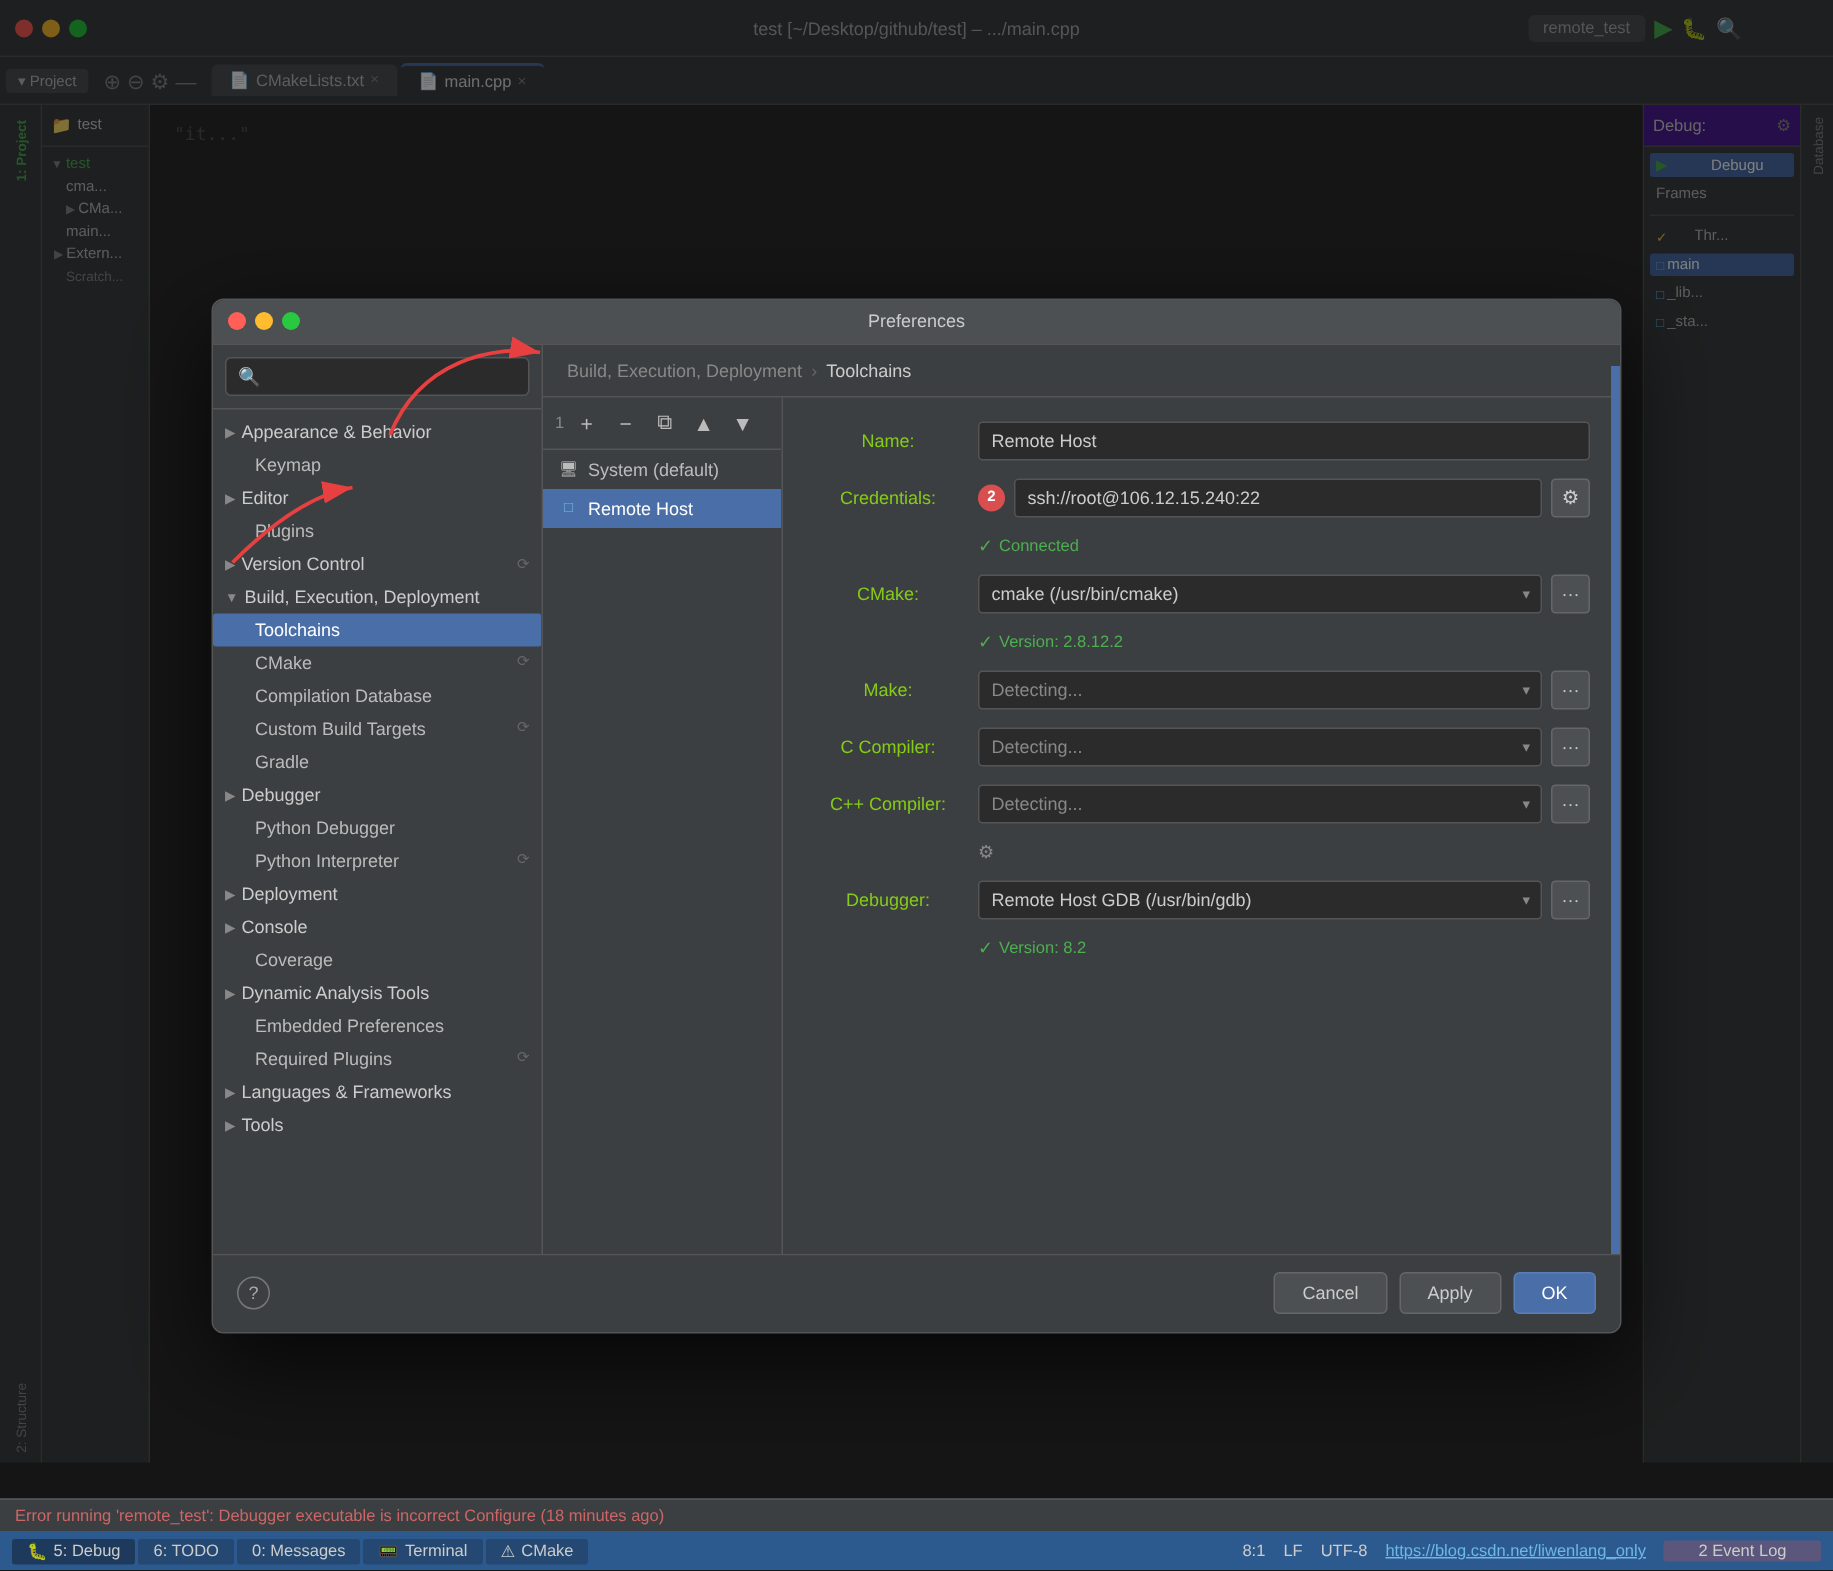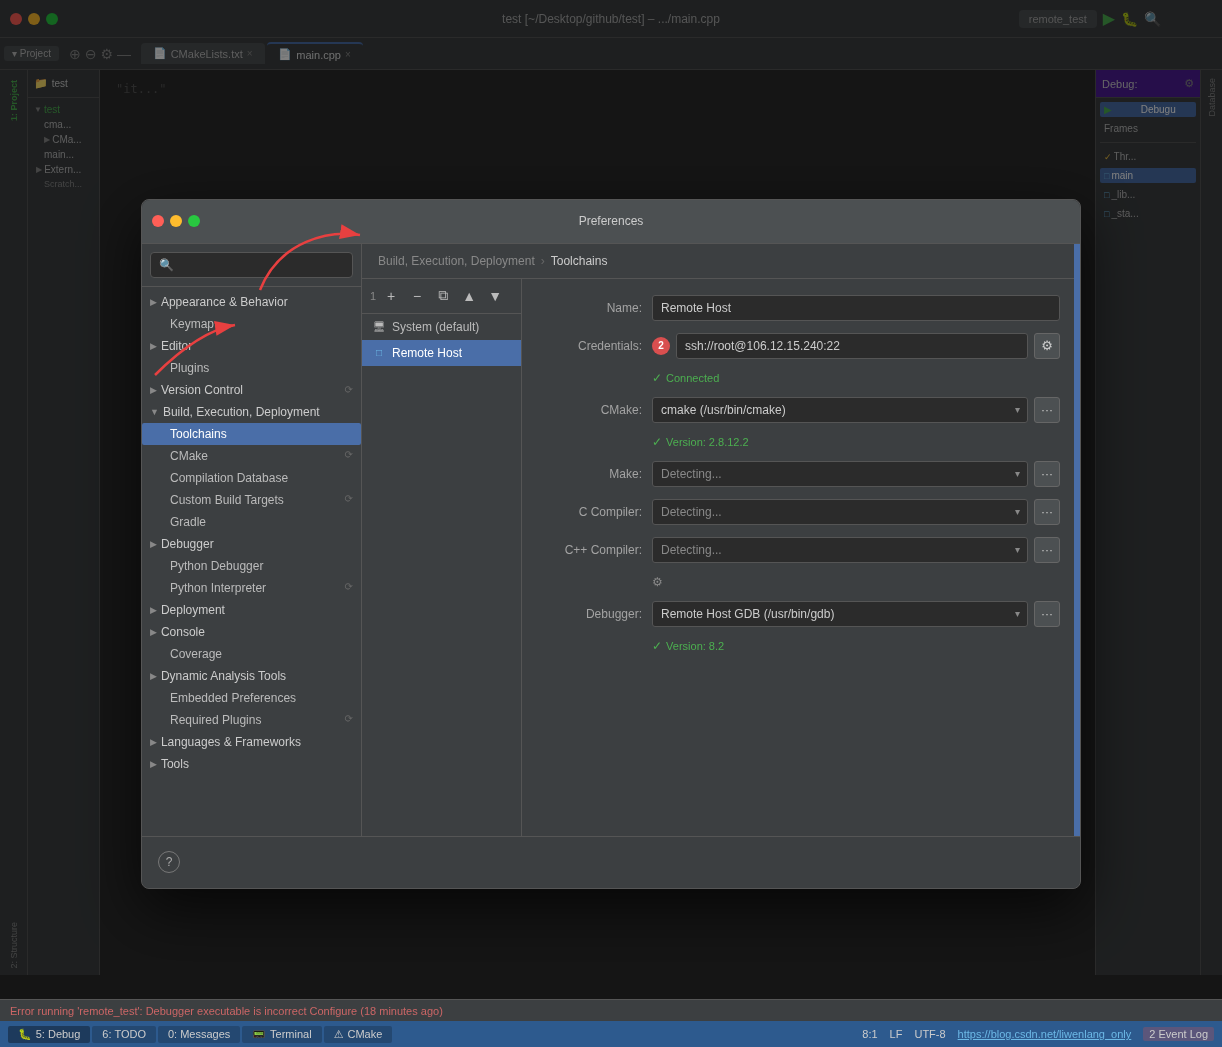--- a/index.html
+++ b/index.html
@@ -540,7 +540,7 @@
         <div style="border-top:1px solid #555; margin:2px 0;"></div>
         <div style="display:flex; align-items:center; gap:2px; padding:2px 4px; cursor:pointer;">
           <span style="color:#f0c040; font-size:9px;">✓</span>
-          <span style="color:#bbb; font-size:10px; white-space:nowrap; overflow:hidden; text-overflow:ellipsis;">Thr...</span>
+          <span style="color:#bbb; font-size:10px; white-space:nowrap; overflow:hidden; text-overflow:ellipsis;margin-left:16px;">Thr...</span>
         </div>
         <div style="background:#4a6ea8; border-radius:2px; padding:2px 4px; cursor:pointer; display:flex; align-items:center; gap:2px;">
           <span style="color:#6cb8e6; font-size:9px;">□</span>

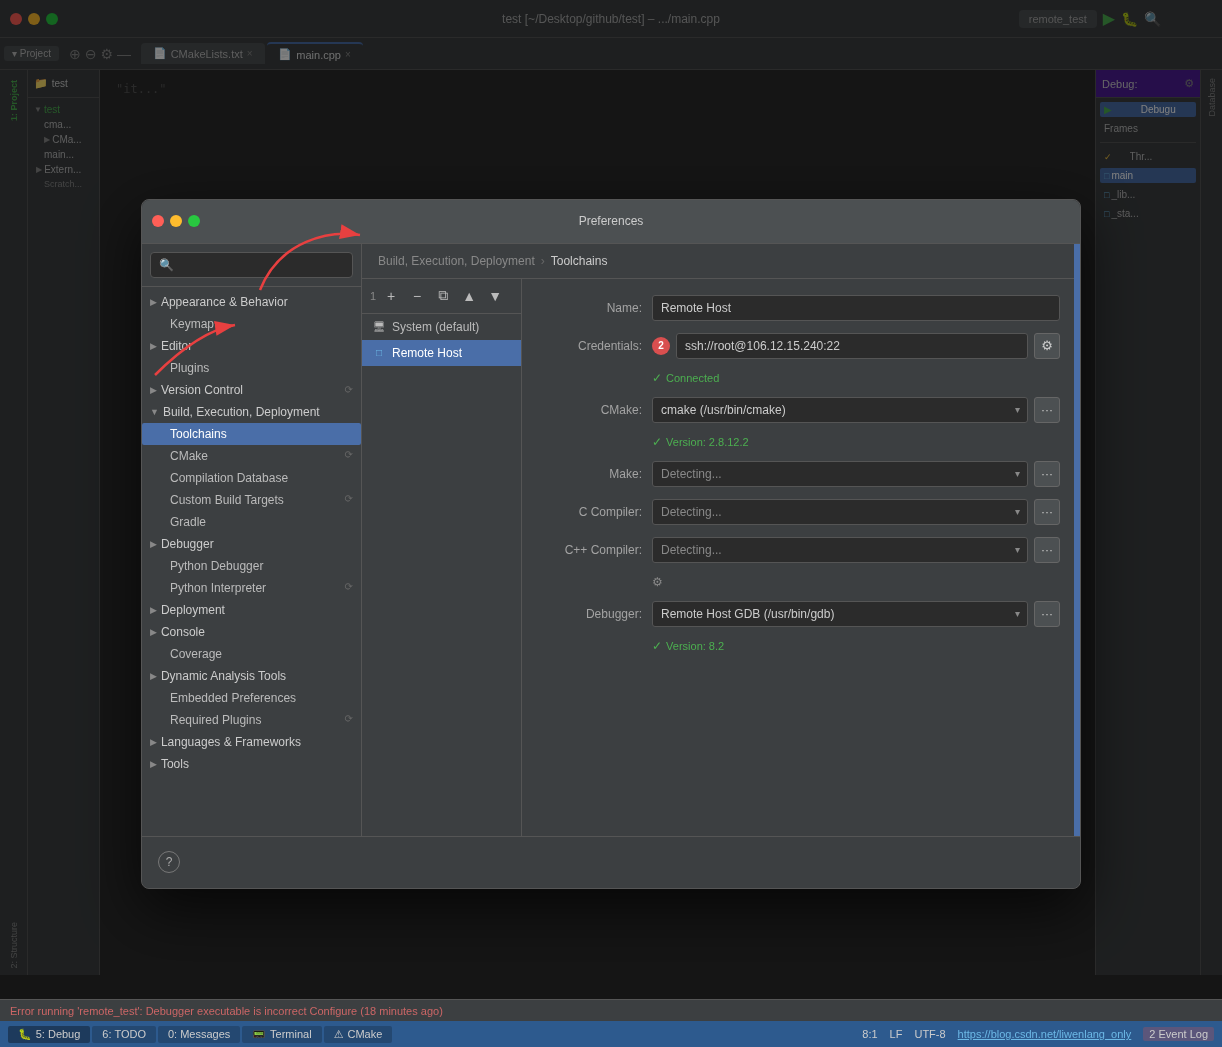--- a/index.html
+++ b/index.html
@@ -73,7 +73,7 @@
       top: 20px;
     }
     .prefs-title-bar {
-      height: 44px;
+      height: 30px;
       background: #4c5052;
       border-radius: 8px 8px 0 0;
       display: flex;

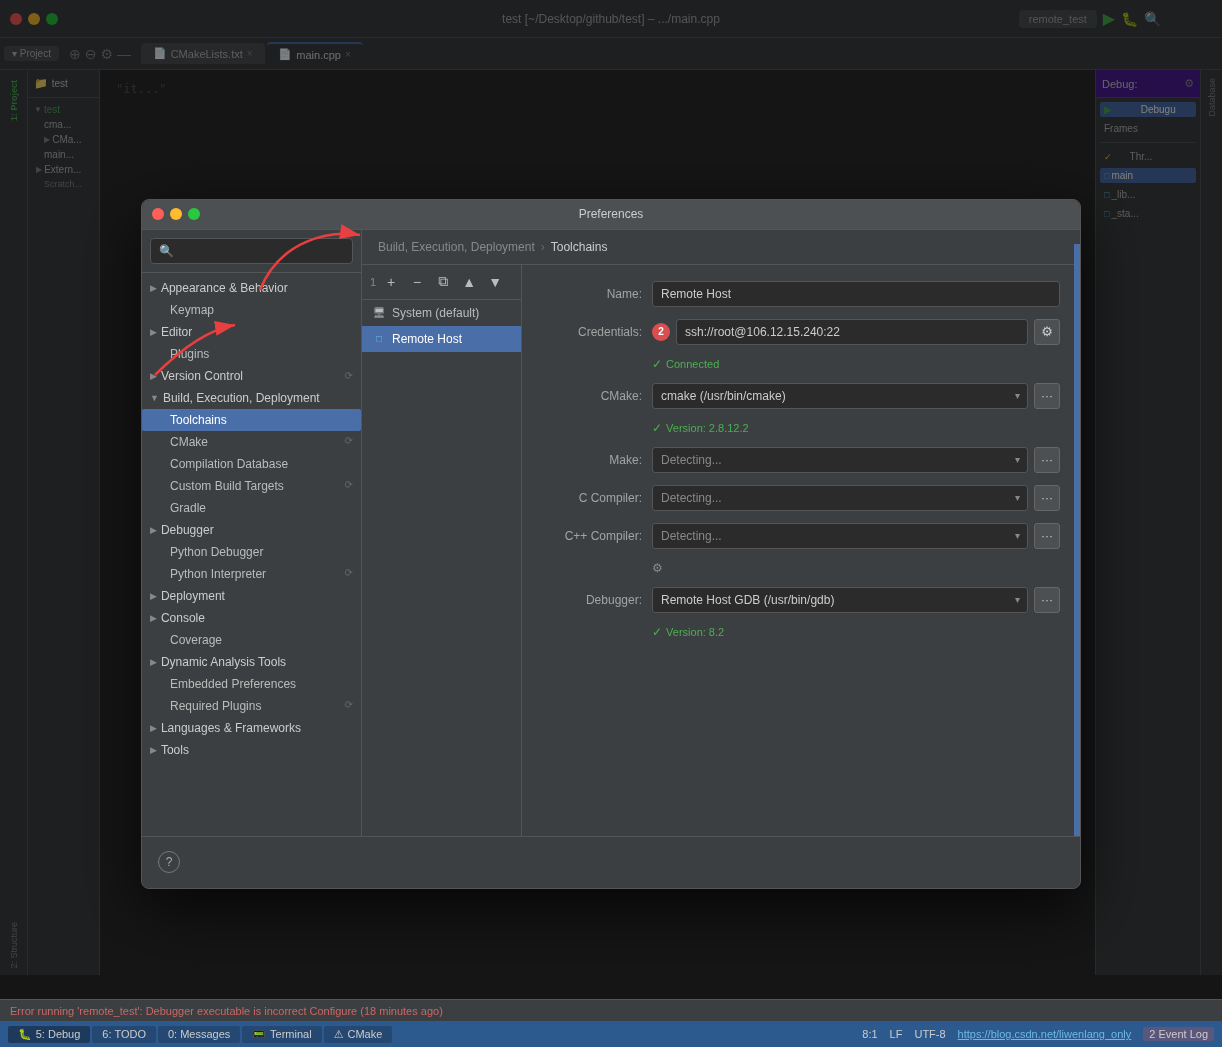--- a/index.html
+++ b/index.html
@@ -221,9 +221,9 @@
     }
     .form-label {
       width: 100px;
-      color: #a3a3a3;
-      font-size: 12px;
-      text-align: right;
+      color: #84cc16;
+      font-size: 12px;
+      text-align: center;
       flex-shrink: 0;
     }
     .form-input-wrap {

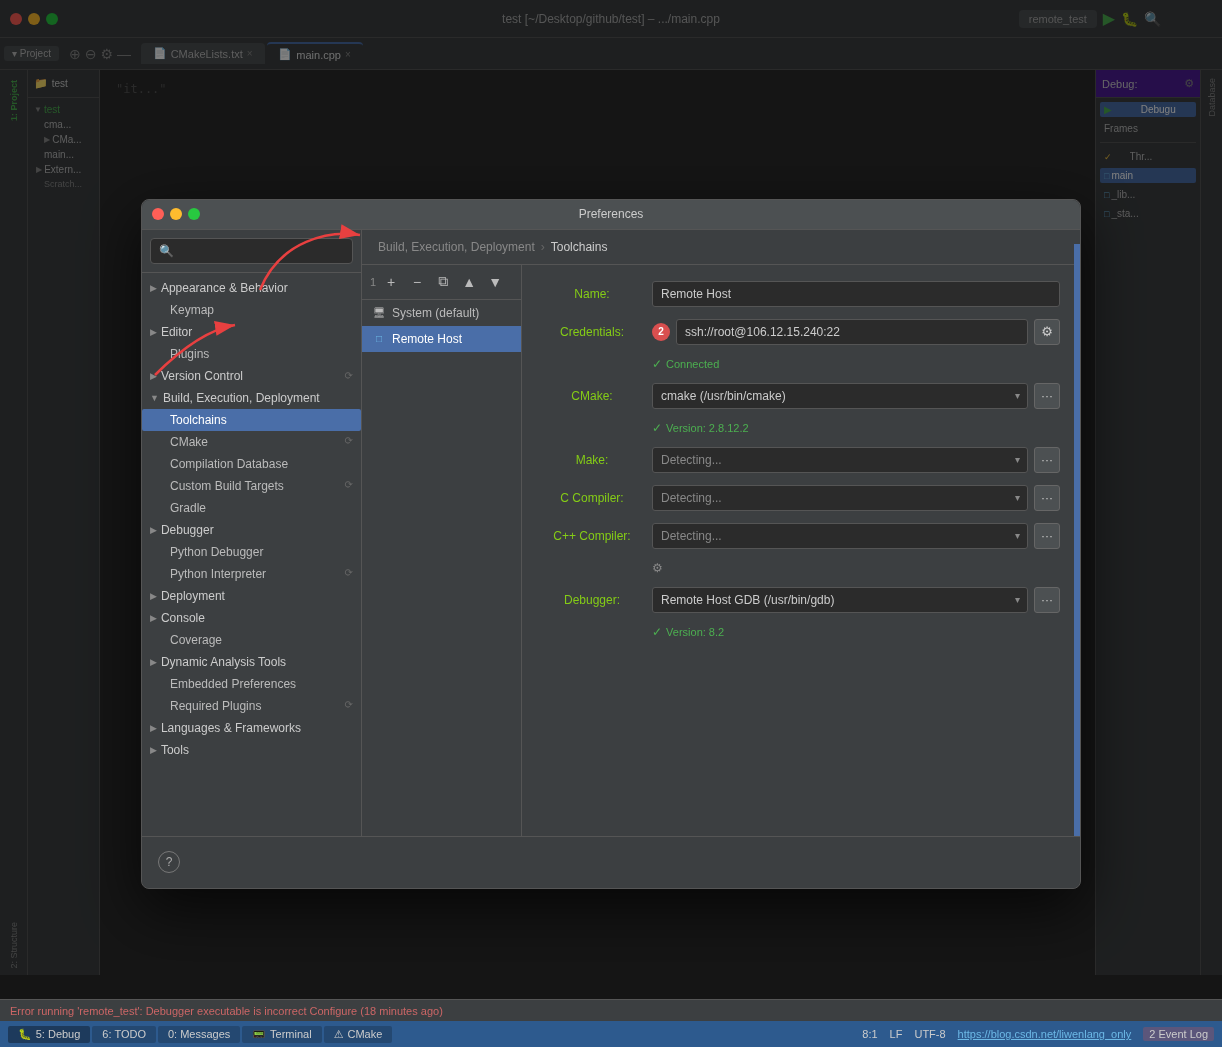--- a/index.html
+++ b/index.html
@@ -840,6 +840,11 @@
         <div class="footer-help">
           <span>?</span>
         </div>
+        <div class="footer-buttons">
+          <button class="btn-cancel">Cancel</button>
+          <button class="btn-apply">Apply</button>
+          <button class="btn-ok">OK</button>
+        </div>
       </div>
 
     </div>

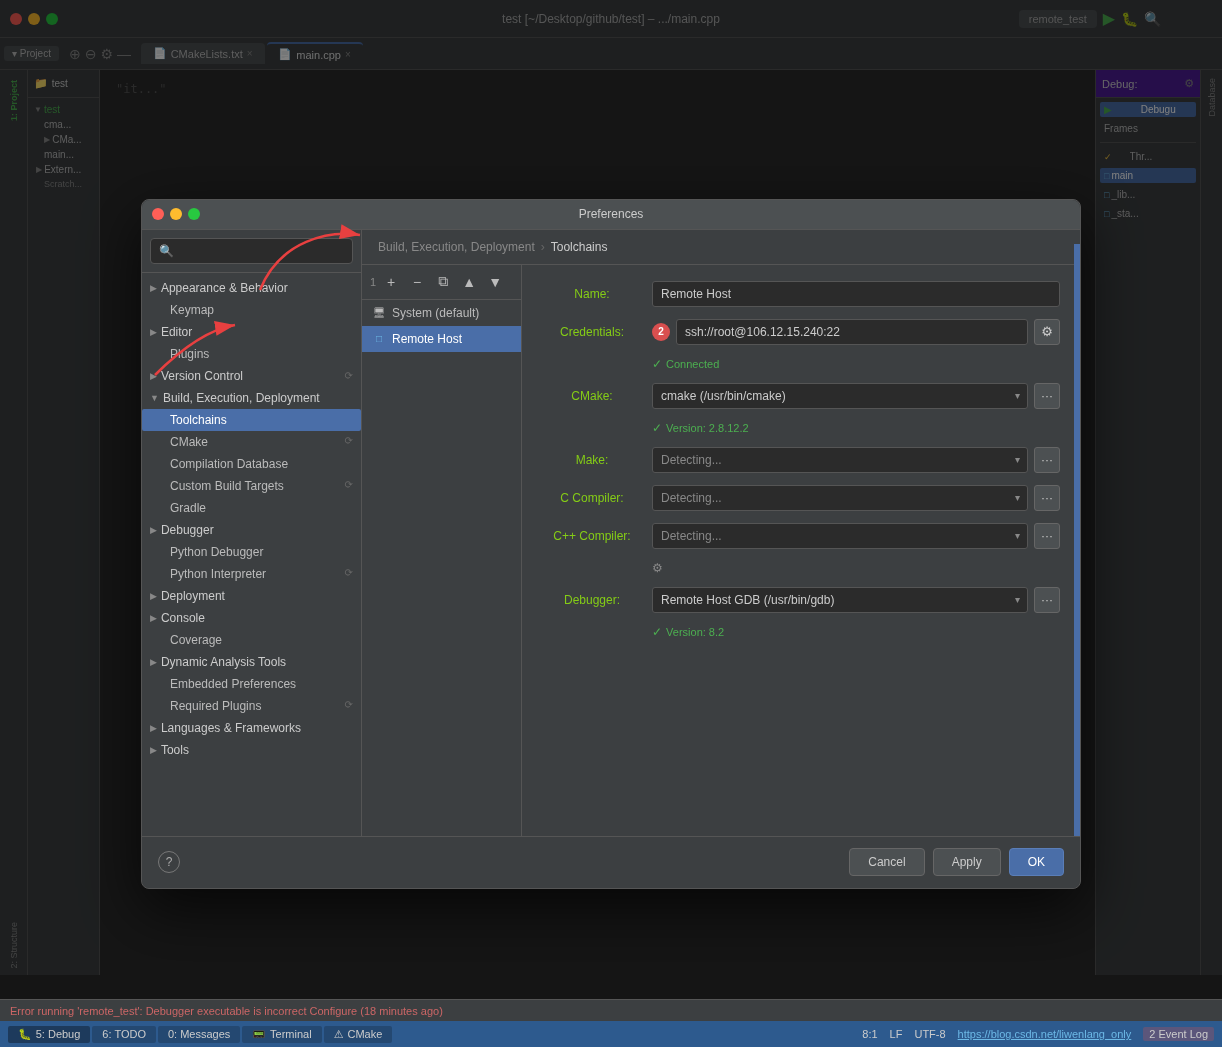--- a/index.html
+++ b/index.html
@@ -899,7 +899,7 @@
       <span>LF</span>
       <span>UTF-8</span>
       <span style="color:#6cb8e6; cursor:pointer; text-decoration:underline;">https://blog.csdn.net/liwenlang_only</span>
-      <span style="background:rgba(200,80,80,0.3); padding:1px 6px; border-radius:2px; cursor:pointer;">
+      <span style="background:rgba(200,80,80,0.3); padding:1px 23px; border-radius:2px; cursor:pointer;">
         <span>2 Event Log</span>
       </span>
     </div>

